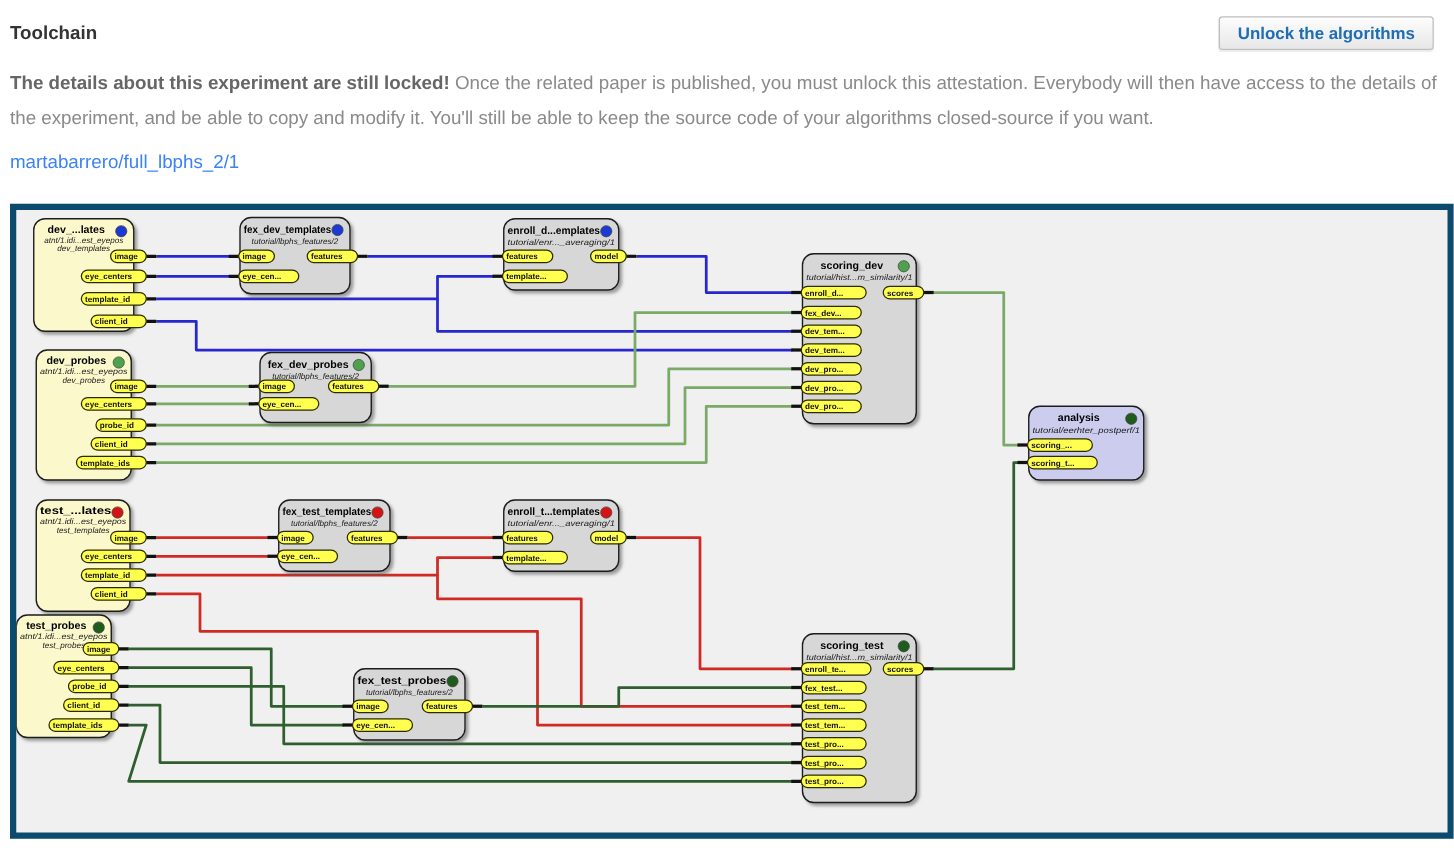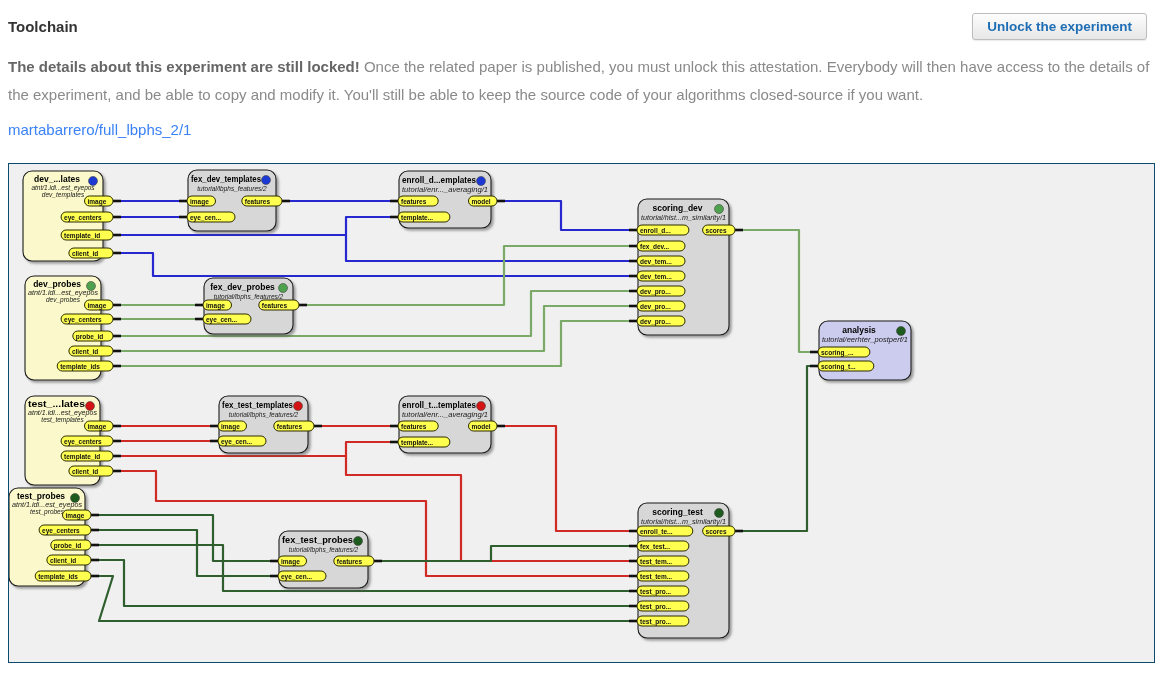--- a/index.html
+++ b/index.html
@@ -39,7 +39,7 @@
 
 <div class="page">
 
-  <button class="unlock-btn">Unlock the experiment</button>
+  <button class="unlock-btn">Unlock the algorithms</button>
 
   <h2 class="section-title">Toolchain</h2>
 

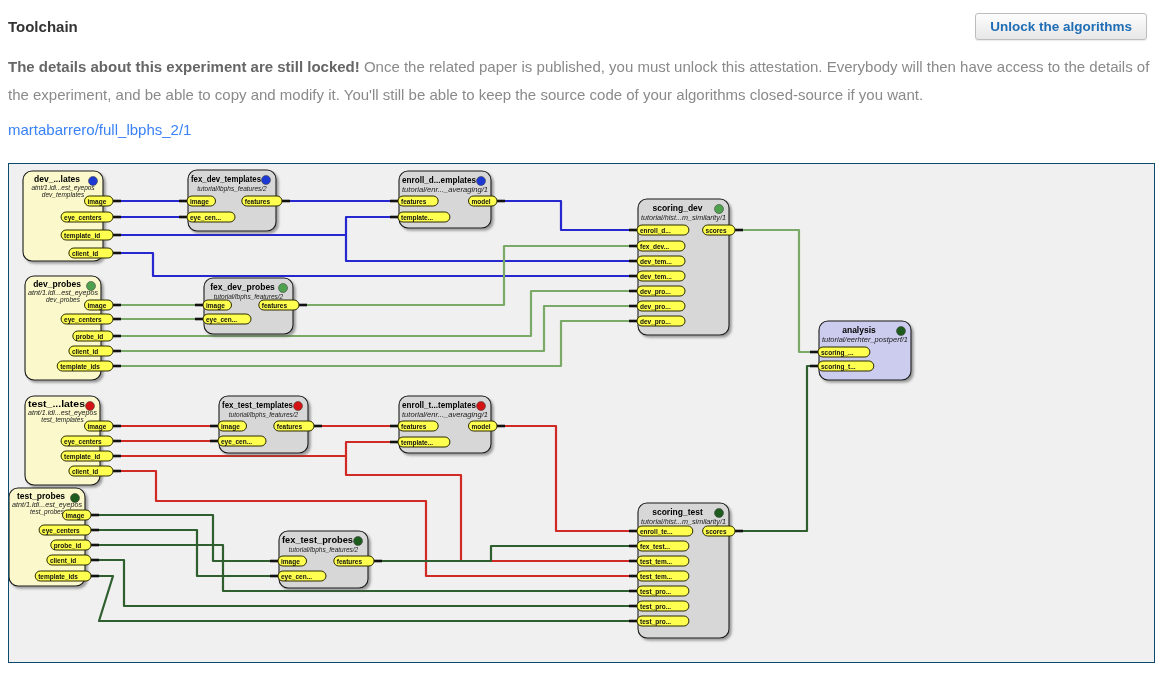--- a/index.html
+++ b/index.html
@@ -29,7 +29,7 @@
 
   .toolchain-canvas {
     margin:24px 0 0 8px; width:1145px; height:498px;
-    background:#f0f0f0; border:1px solid #0c4a6e;
+    background:#f0f0f0; border:5px solid #0c4a6e;
   }
   .toolchain-canvas svg { display:block; }
   .toolchain-canvas svg text { font-family:"Liberation Sans","DejaVu Sans",sans-serif; }

